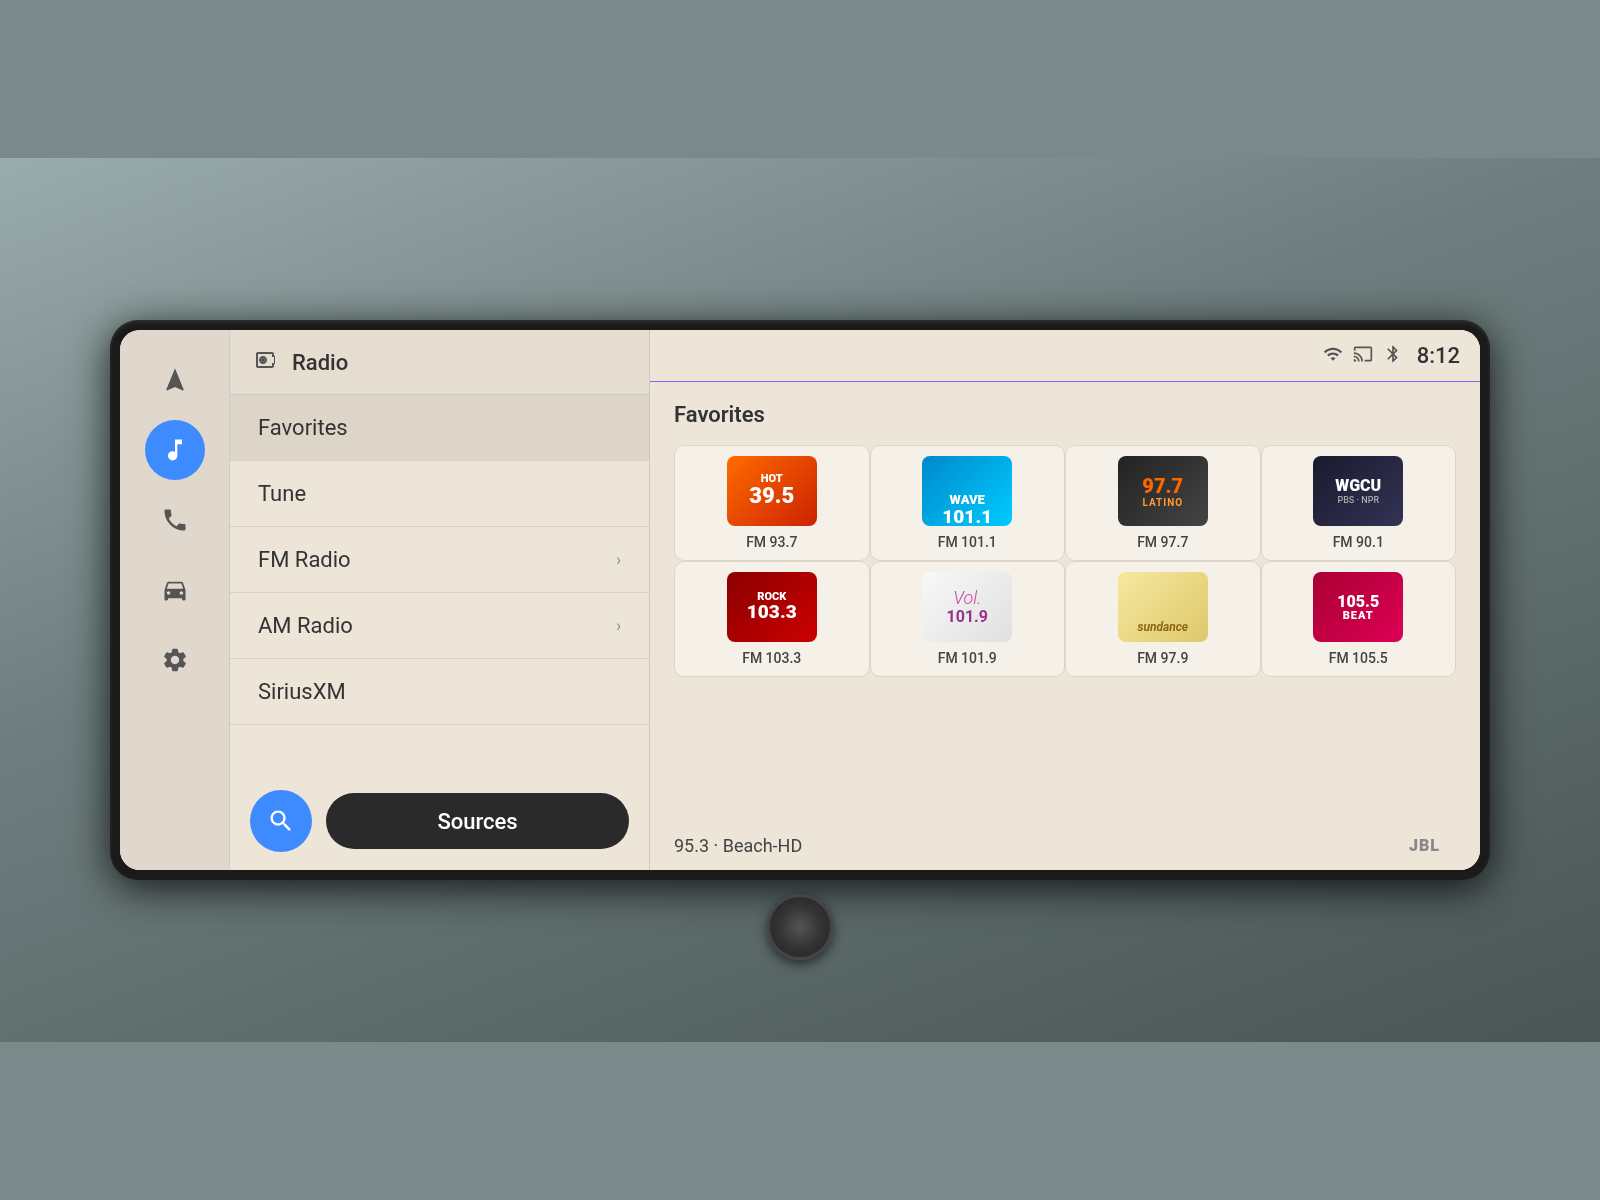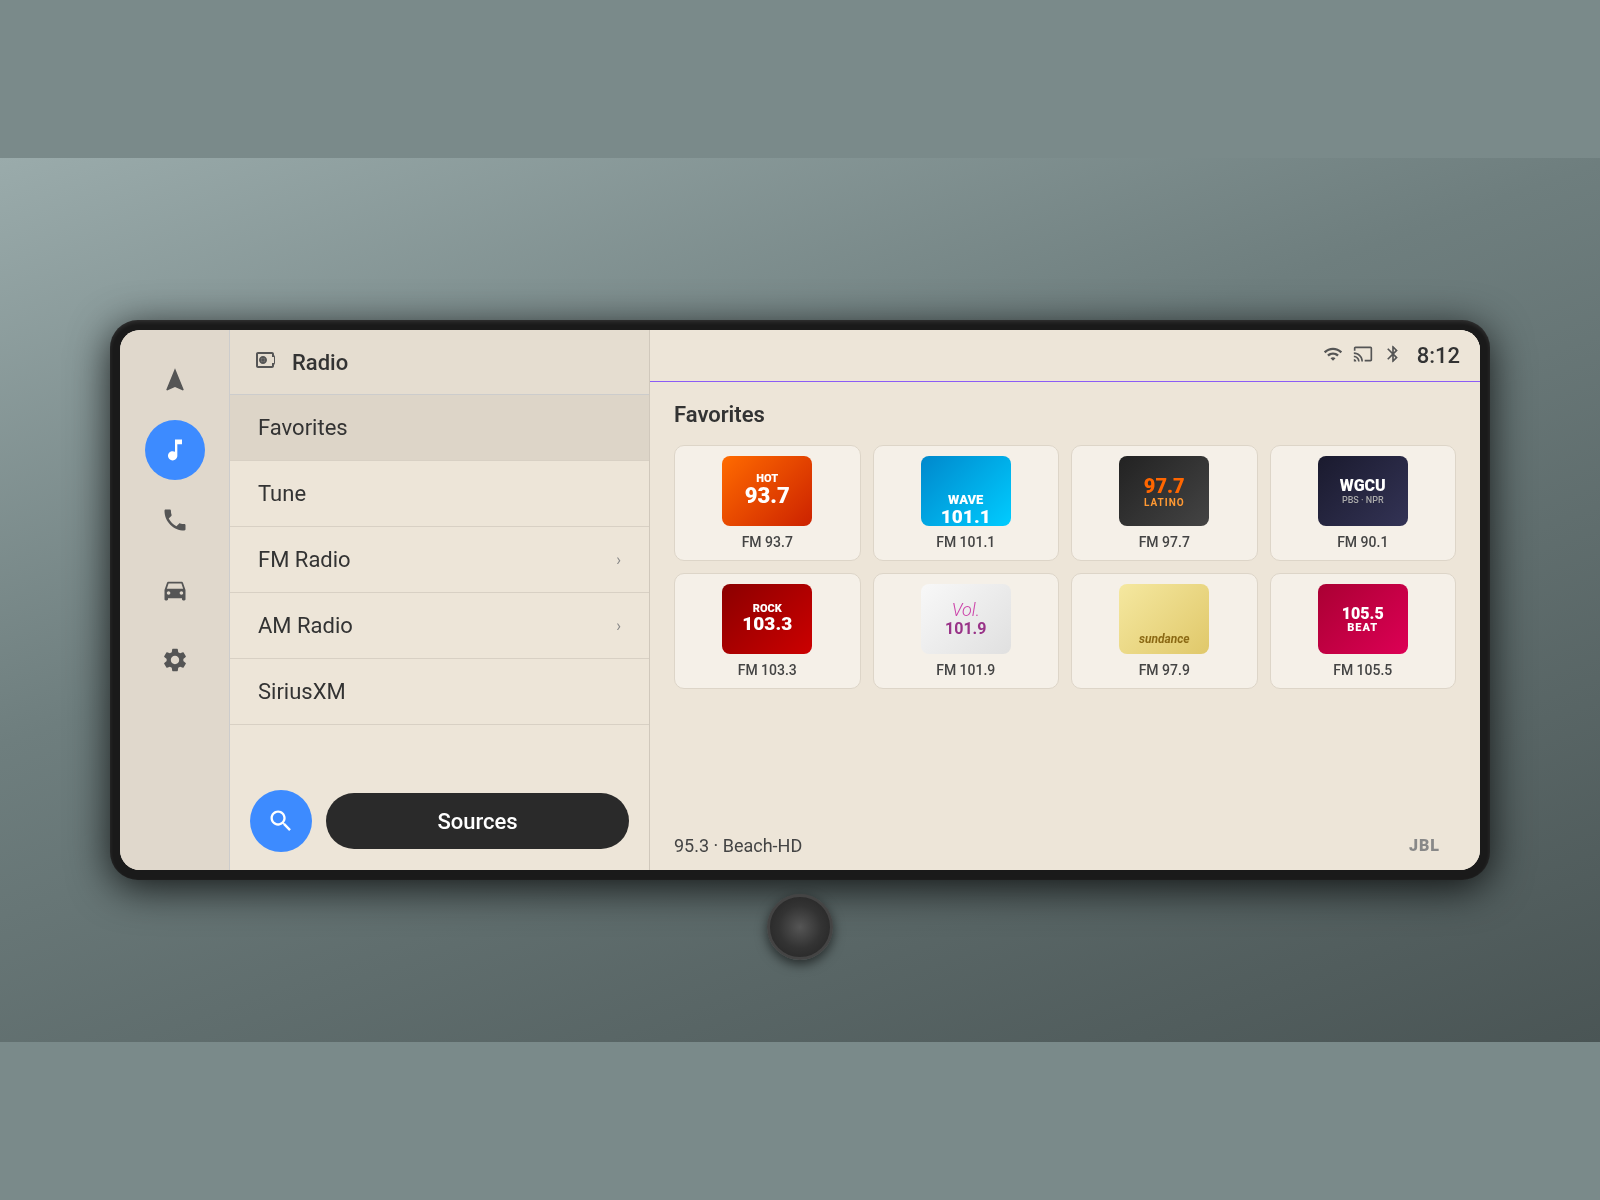--- a/index.html
+++ b/index.html
@@ -234,7 +234,6 @@
     .favorites-grid {
       display: grid;
       grid-template-columns: repeat(4, 1fr);
-      gap: 12px;
       margin-bottom: 16px;
     }
 

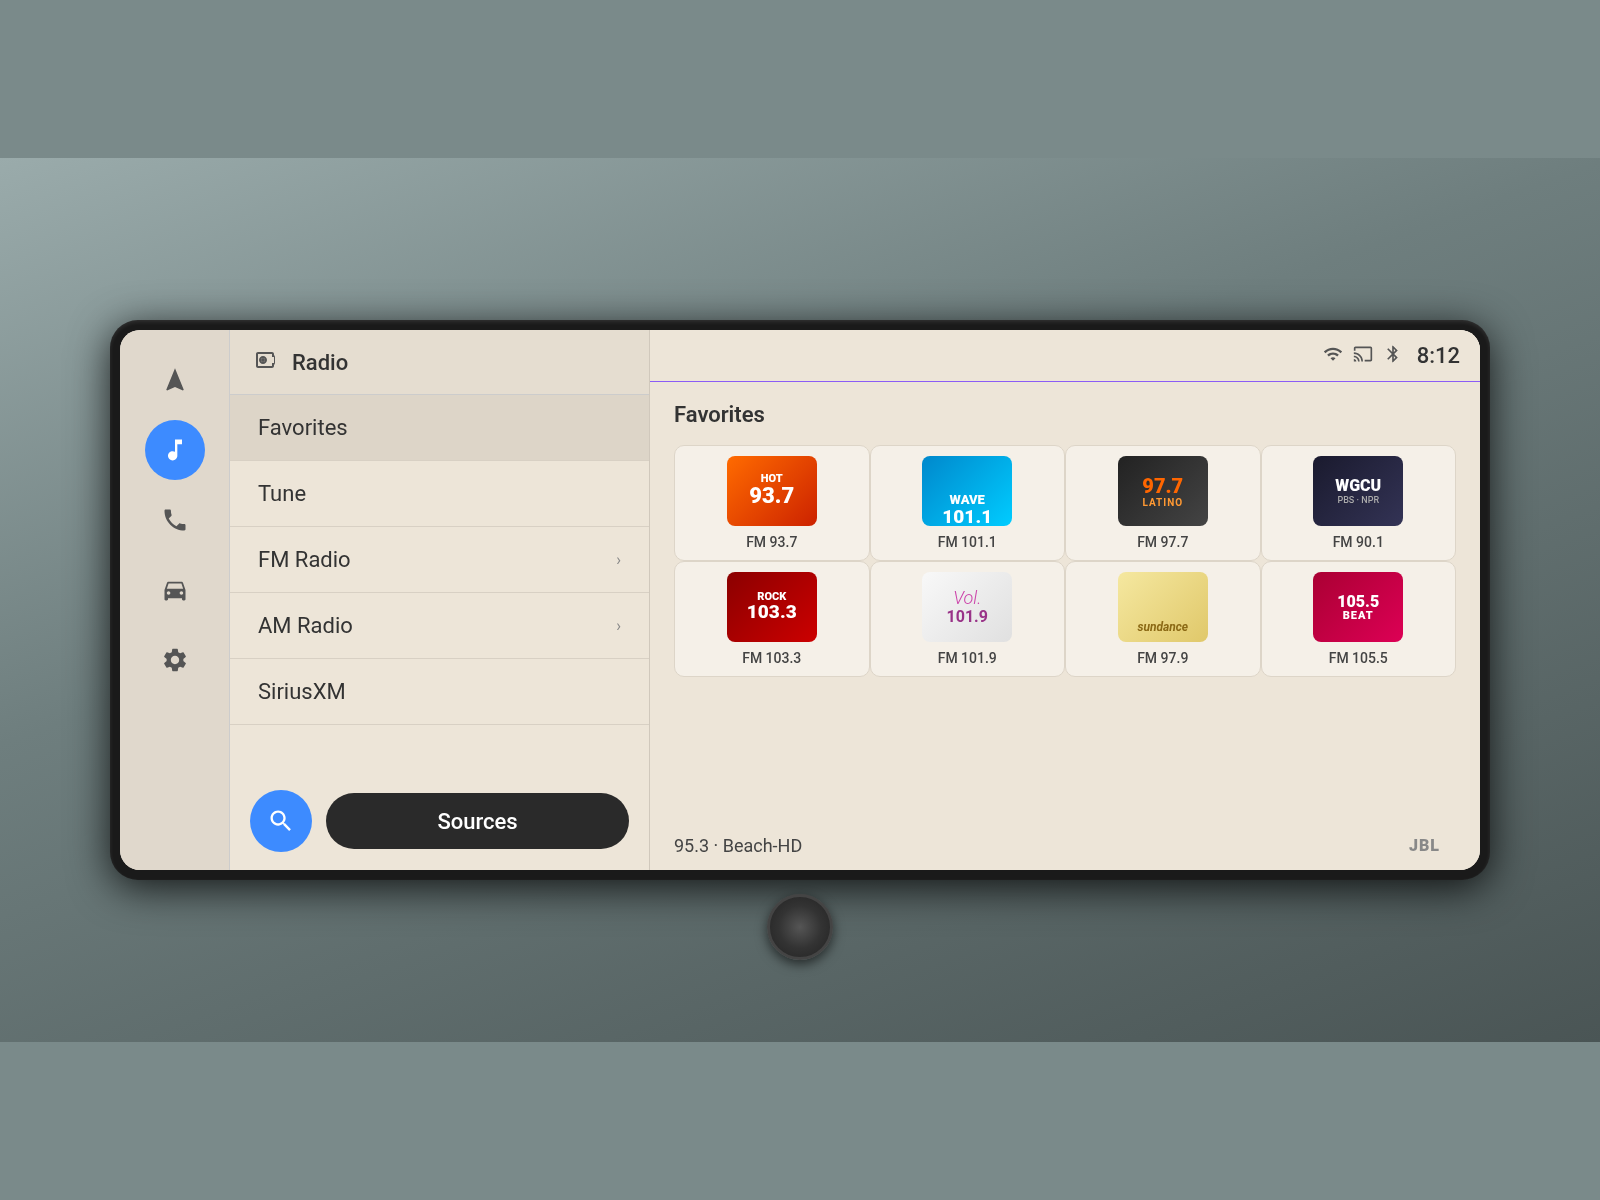--- a/index.html
+++ b/index.html
@@ -412,7 +412,7 @@
               <div class="station-logo logo-hot937" style="background:linear-gradient(135deg,#ff6b00,#cc2200);">
                 <div class="logo-inner">
                   <div style="font-size:11px;font-weight:900;color:#fff;line-height:1;">HOT</div>
-                  <div style="font-size:22px;font-weight:900;color:#fff;line-height:1.1;">93.7</div>
+                  <div style="font-size:22px;font-weight:900;color:#fff;line-height:1.1;">39.5</div>
                 </div>
               </div>
               <span class="station-name">FM 93.7</span>

